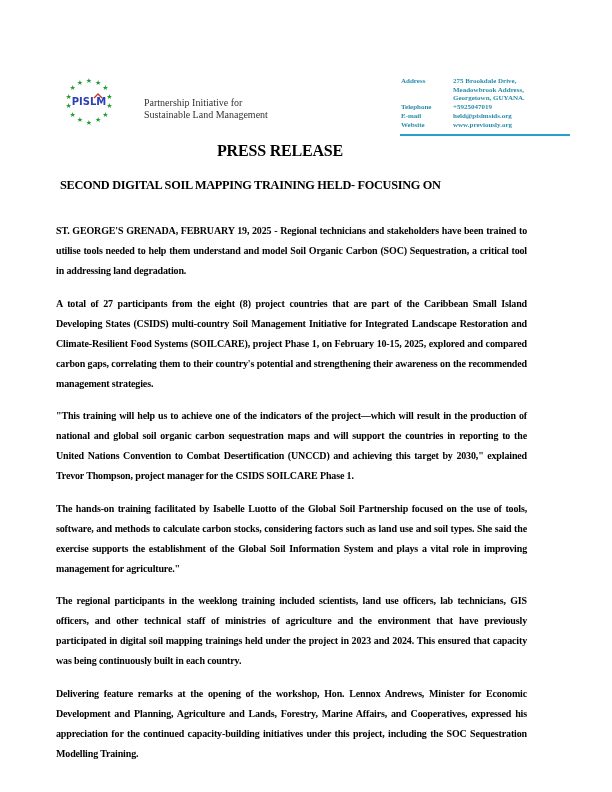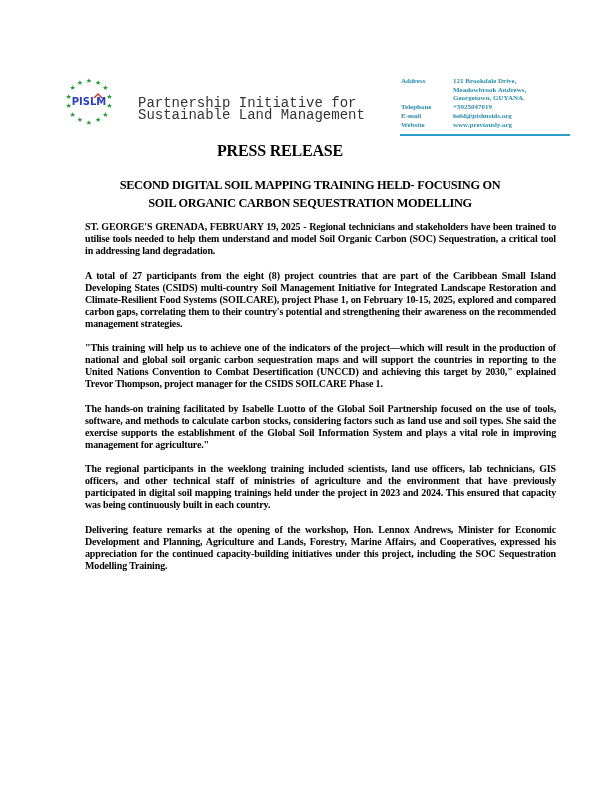--- a/index.html
+++ b/index.html
@@ -49,7 +49,7 @@
 <div class="contact">
   <div class="row">
       <span class="lab">Address</span>
-      <span>121 Brookdale Drive,</span>
+      <span>275 Brookdale Drive,</span>
     </div>
   <div class="row">
       <span class="lab"></span>

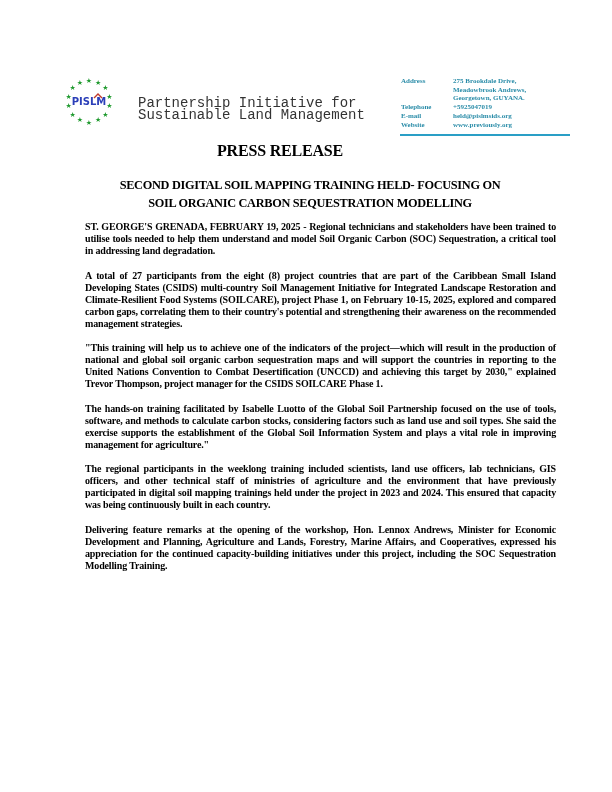--- a/index.html
+++ b/index.html
@@ -53,7 +53,7 @@
     </div>
   <div class="row">
       <span class="lab"></span>
-      <span>Meadowbrook Andrews,</span>
+      <span>Meadowbrook Address,</span>
     </div>
   <div class="row">
       <span class="lab"></span>

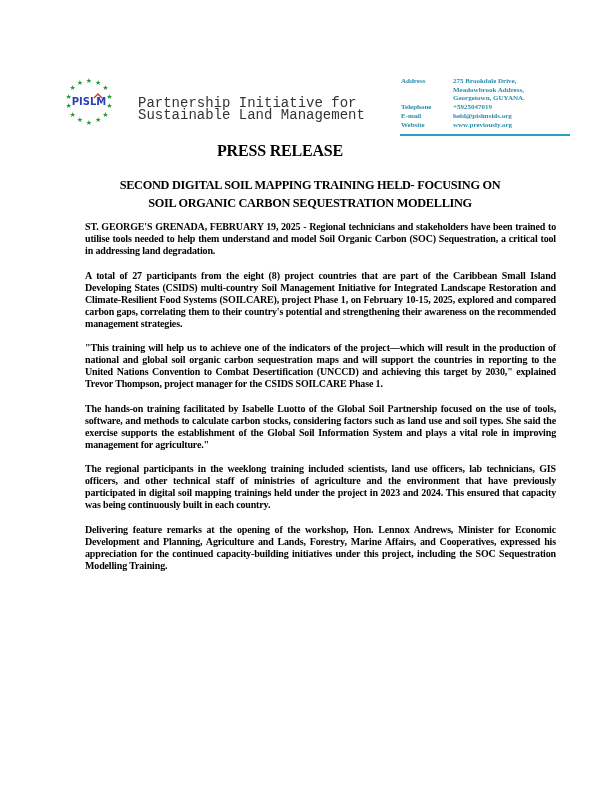--- a/index.html
+++ b/index.html
@@ -5,7 +5,7 @@
   html, body { margin: 0; padding: 0; background: #ffffff; }
   body { width: 612px; height: 792px; position: relative; overflow: hidden; font-family: "Liberation Serif", serif; color: #000; }
   .logo { position: absolute; left: 64px; top: 76px; width: 50px; height: 50px; }
-  .logo-text { position: absolute; left: 138px; top: 97px; font-family: Liberation Mono, monospace; font-size: 14px; line-height: 12px; color: #333; }
+  .logo-text { position: absolute; left: 144px; top: 97px; font-family: Liberation Serif, serif; font-size: 10px; line-height: 12px; color: #333; }
   .contact { position: absolute; left: 401px; top: 77px; font-family: "Liberation Serif", serif; font-weight: bold; font-size: 7px; line-height: 8.7px; color: #2a8ca8; }
   .contact .row { display: flex; }
   .contact .lab { width: 52px; }

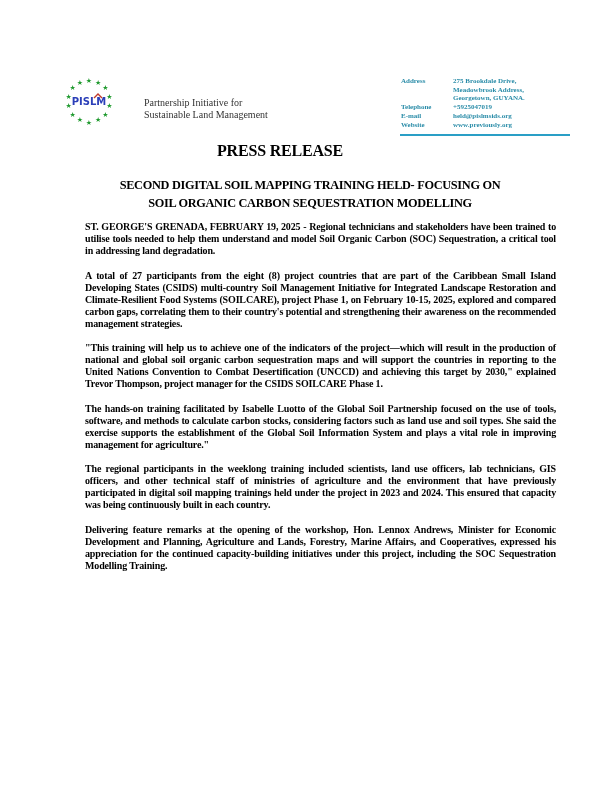--- a/index.html
+++ b/index.html
@@ -11,7 +11,7 @@
   .contact .lab { width: 52px; }
   .rule { position: absolute; left: 400px; top: 134px; width: 170px; height: 1.5px; background: #2a9fc6; }
   .pr-title { position: absolute; left: 0; width: 560px; top: 142px; text-align: center; font-weight: bold; font-size: 16px; letter-spacing: -0.2px; }
-  .headline { position: absolute; left: 60px; width: 500px; top: 176px; text-align: center; font-weight: bold; font-size: 12.3px; line-height: 18px; letter-spacing: -0.3px; }
+  .headline { position: absolute; left: 60px; width: 500px; top: 176px; text-align: left; font-weight: bold; font-size: 12.3px; line-height: 18px; letter-spacing: -0.3px; }
   .body { position: absolute; left: 85px; width: 471px; top: 221px; font-weight: bold; font-size: 10px; line-height: 12px; letter-spacing: -0.15px; }
   .body p { margin: 0 0 12.6px 0; text-align: justify; }
   .dateline { font-weight: bold; }

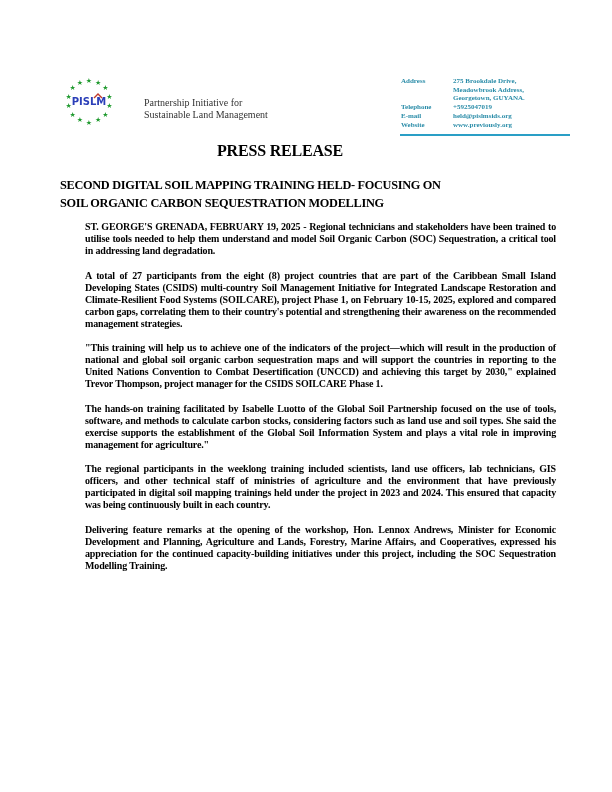--- a/index.html
+++ b/index.html
@@ -77,7 +77,6 @@
 <div class="pr-title">PRESS RELEASE</div>
 <div class="headline">
   <div>SECOND DIGITAL SOIL MAPPING TRAINING HELD- FOCUSING ON</div>
-  <div>SOIL ORGANIC CARBON SEQUESTRATION MODELLING</div>
 </div>
 
 <div class="body">

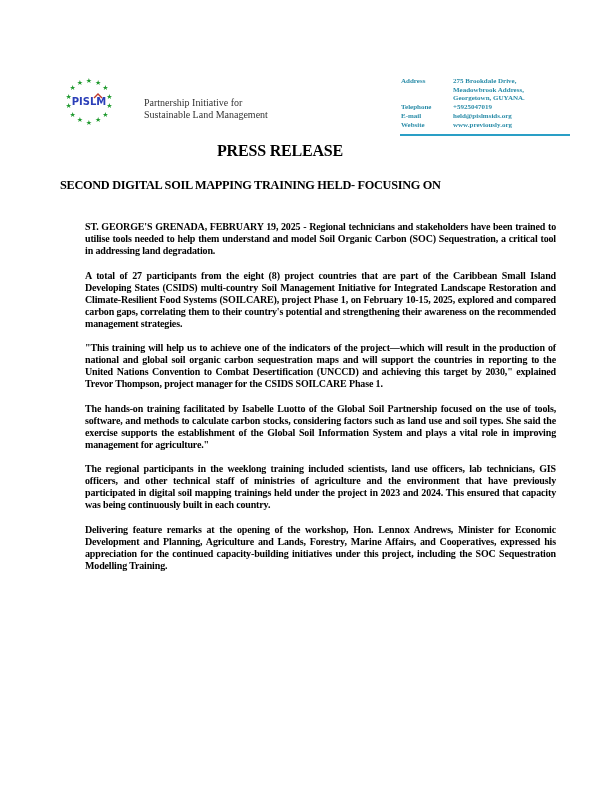--- a/index.html
+++ b/index.html
@@ -12,7 +12,7 @@
   .rule { position: absolute; left: 400px; top: 134px; width: 170px; height: 1.5px; background: #2a9fc6; }
   .pr-title { position: absolute; left: 0; width: 560px; top: 142px; text-align: center; font-weight: bold; font-size: 16px; letter-spacing: -0.2px; }
   .headline { position: absolute; left: 60px; width: 500px; top: 176px; text-align: left; font-weight: bold; font-size: 12.3px; line-height: 18px; letter-spacing: -0.3px; }
-  .body { position: absolute; left: 85px; width: 471px; top: 221px; font-weight: bold; font-size: 10px; line-height: 12px; letter-spacing: -0.15px; }
+  .body { position: absolute; left: 56px; width: 471px; top: 221px; font-weight: bold; font-size: 10px; line-height: 20px; letter-spacing: -0.15px; }
   .body p { margin: 0 0 12.6px 0; text-align: justify; }
   .dateline { font-weight: bold; }
 </style>

